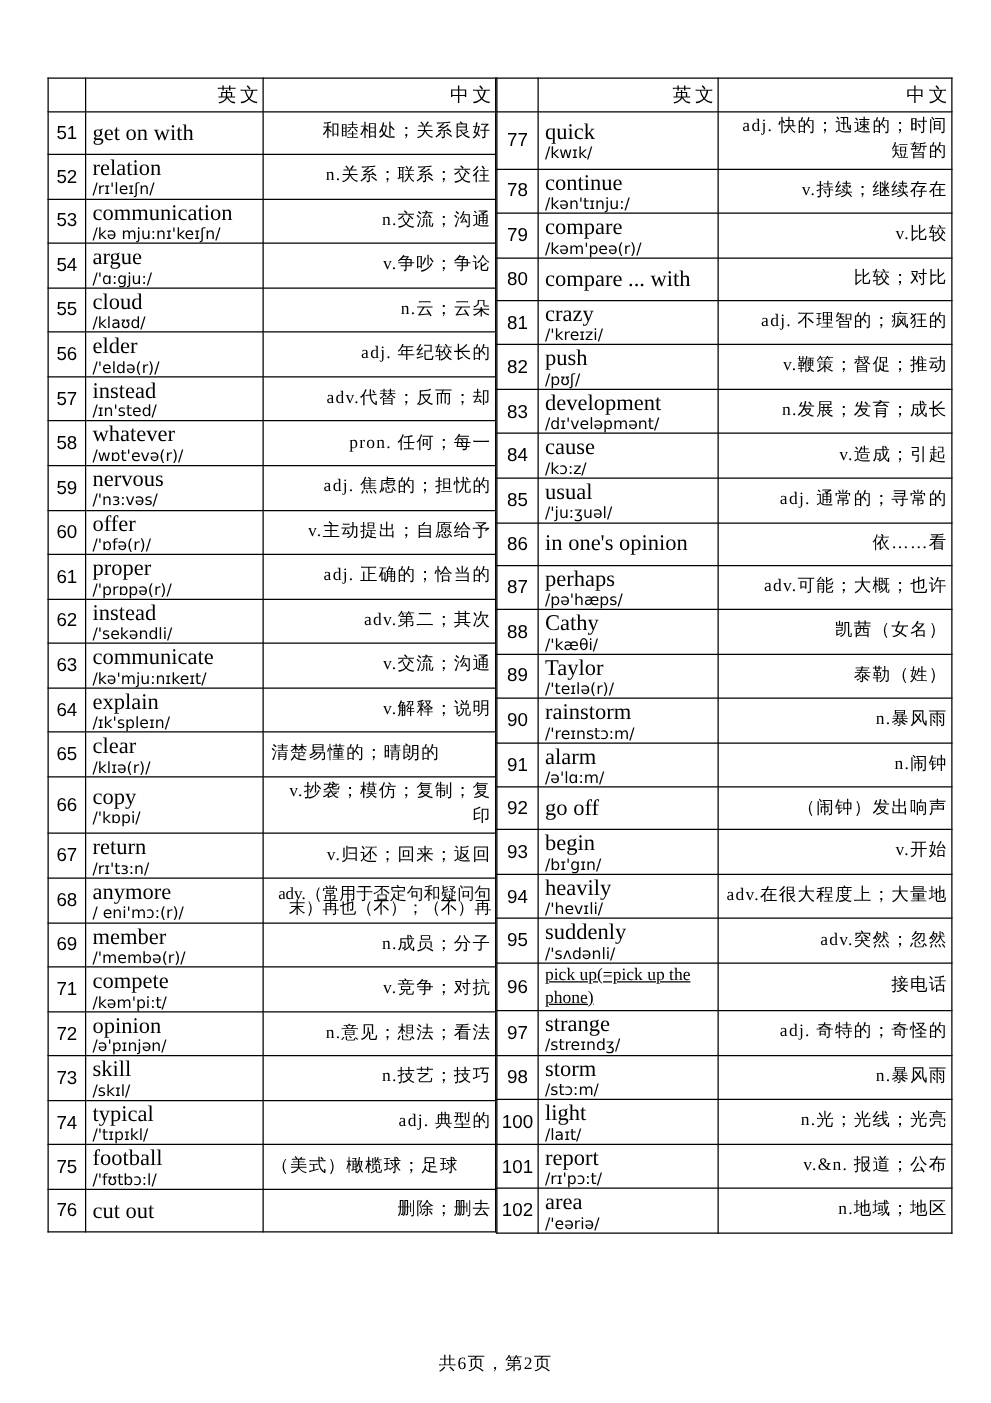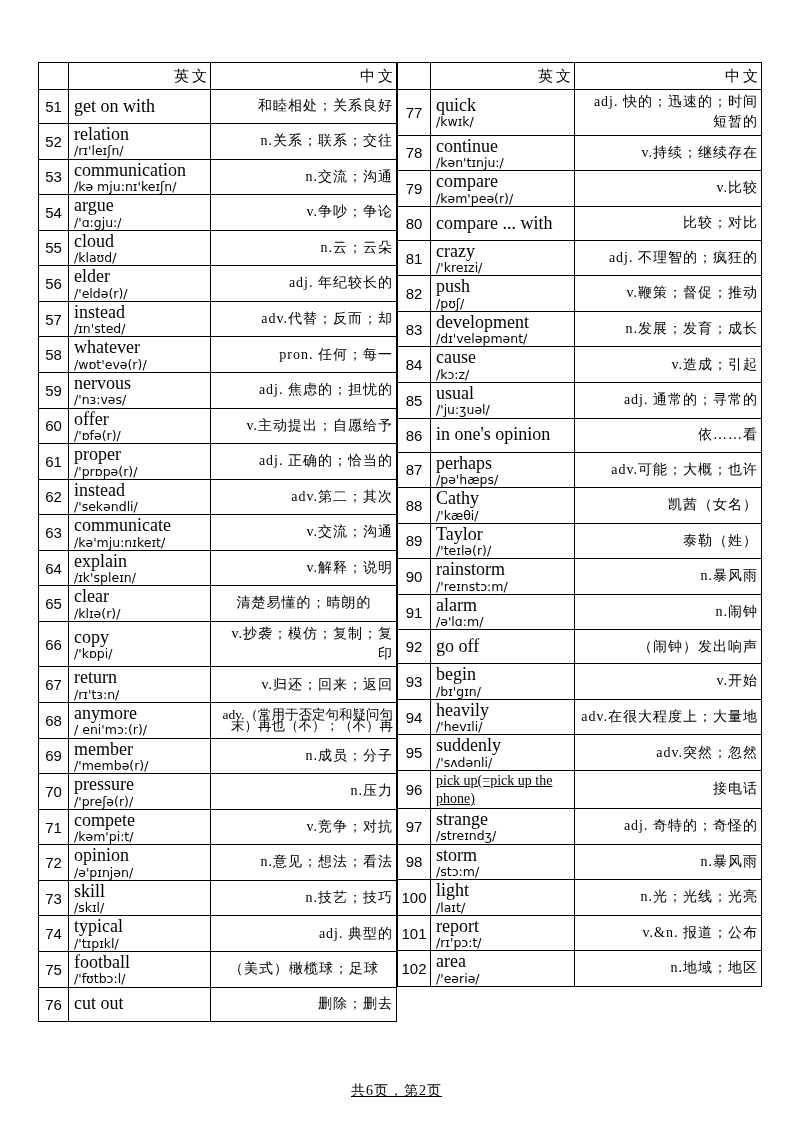--- a/index.html
+++ b/index.html
@@ -54,7 +54,7 @@
     letter-spacing:1px;
     text-align:right;
   }
-  td.zh.right { text-align:center; padding-right:5px; }
+  td.zh.right { text-align:left; padding-right:5px; }
   td.zh.squeeze { line-height:0.84; font-size:13.5px; letter-spacing:0; }
   .footer {
     position:absolute;

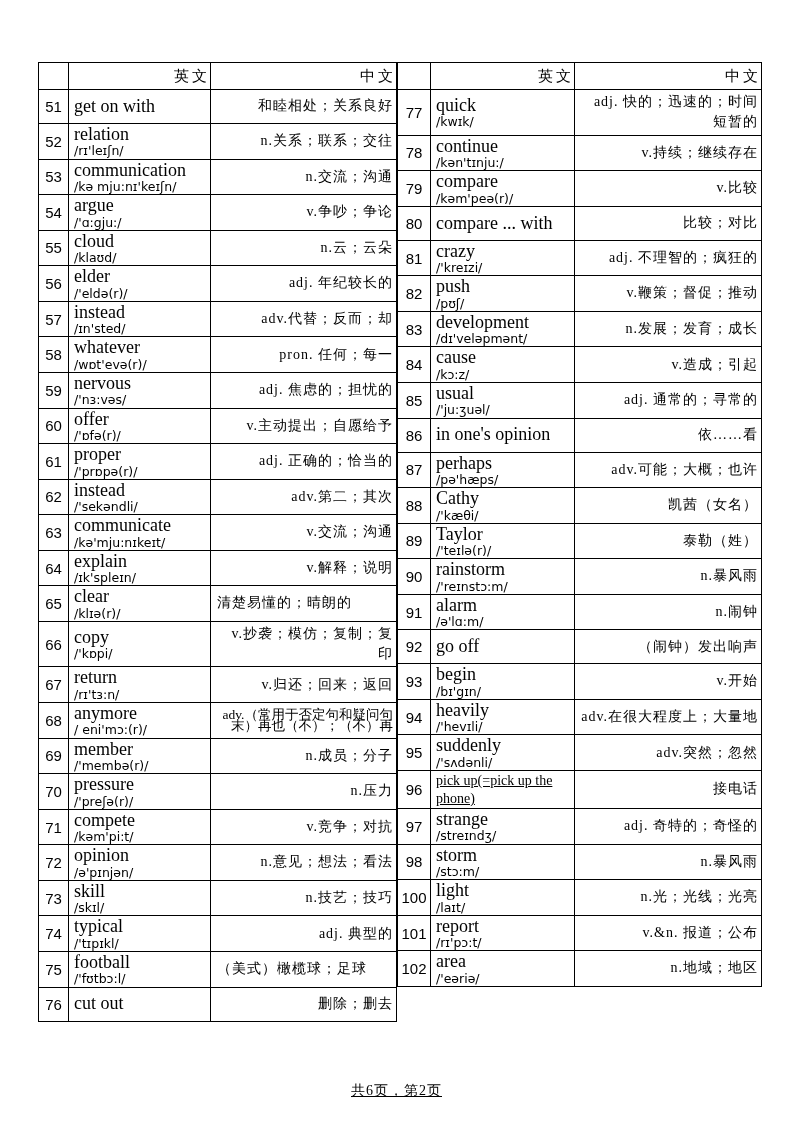--- a/index.html
+++ b/index.html
@@ -238,14 +238,6 @@
             <td class="zh">n.成员；分子</td>
           </tr>
           <tr>
-            <td class="num">70</td>
-            <td class="en">
-              <span class="word">pressure</span>
-              <span class="phon">/'preʃə(r)/</span>
-            </td>
-            <td class="zh">n.压力</td>
-          </tr>
-          <tr>
             <td class="num">71</td>
             <td class="en">
               <span class="word">compete</span>

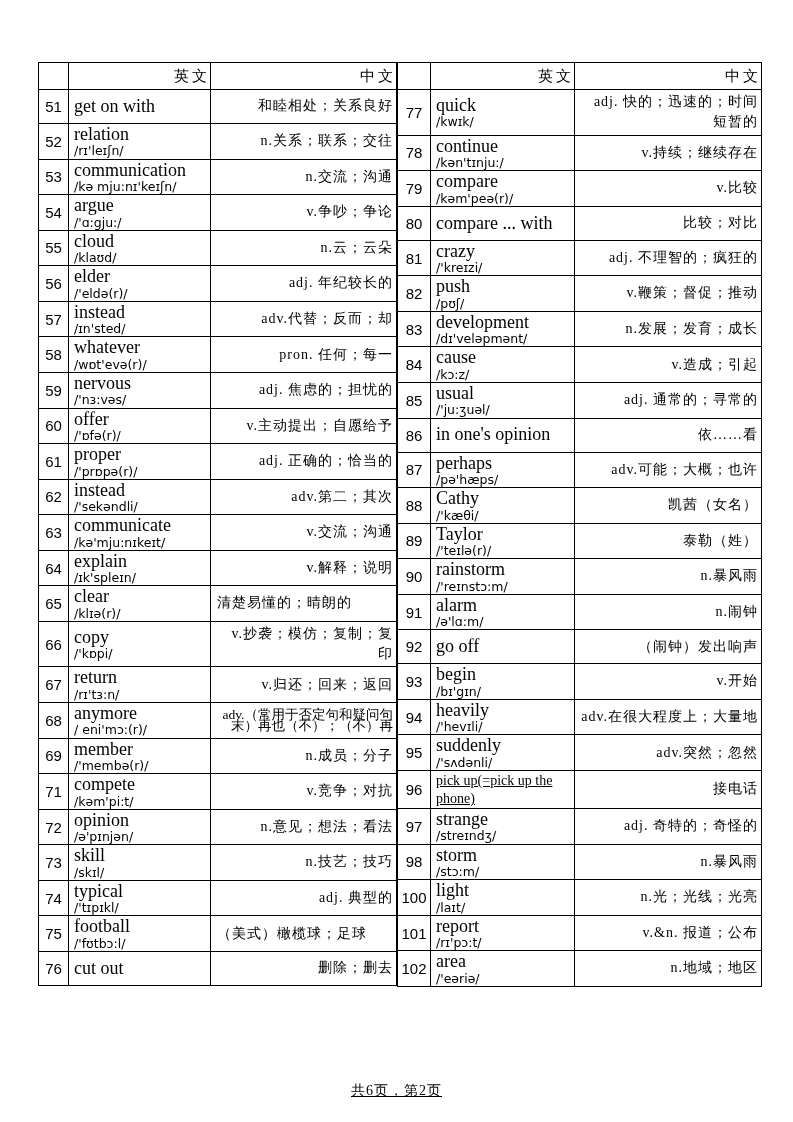--- a/index.html
+++ b/index.html
@@ -63,7 +63,6 @@
     text-align:center;
     font-size:14px;
     letter-spacing:1px;
-    text-decoration:underline;
   }
 </style>
 </head>

